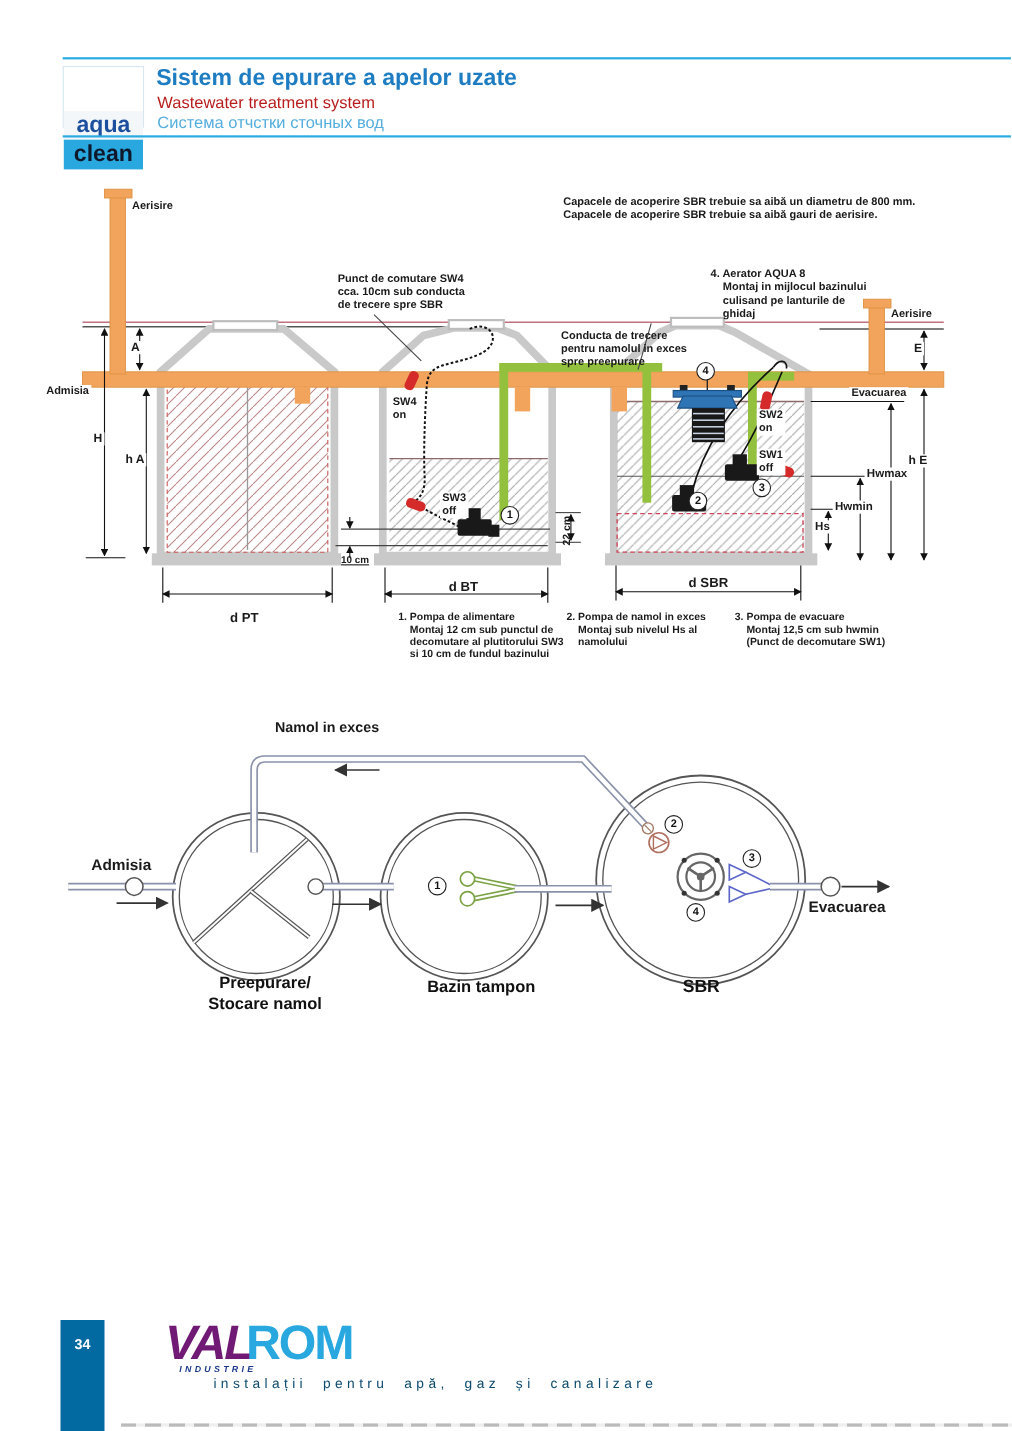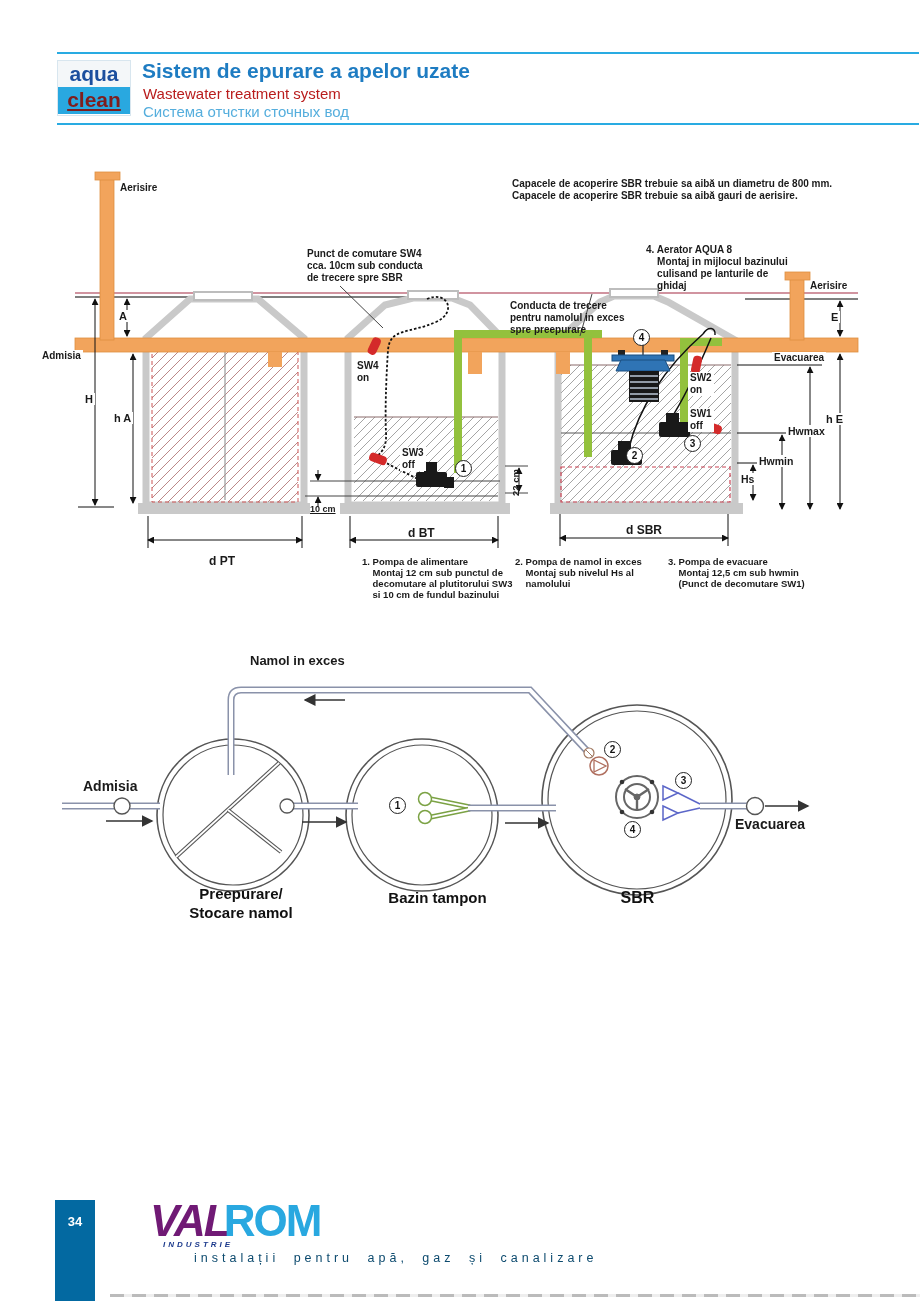--- a/index.html
+++ b/index.html
@@ -11,7 +11,7 @@
   .logo{position:absolute;left:57px;top:60px;width:72px;height:54px;z-index:2;
         border:1px solid #d8e6ef;}
   .logo .top{height:26px;background:#f4f7f9;color:#1c4f9e;font-weight:bold;
-        font-size:21px;text-align:center;line-height:26px;letter-spacing:0px;}
+        font-size:21px;text-align:center;line-height:26px;letter-spacing:0px;margin-top:40px;}
   .logo .bot{height:27px;background:#29a8e0;color:#7f1d1d;font-weight:bold;
         font-size:21px;text-align:center;line-height:25px;text-decoration:underline;}
   .title{position:absolute;left:142px;top:59px;font-size:21px;font-weight:bold;

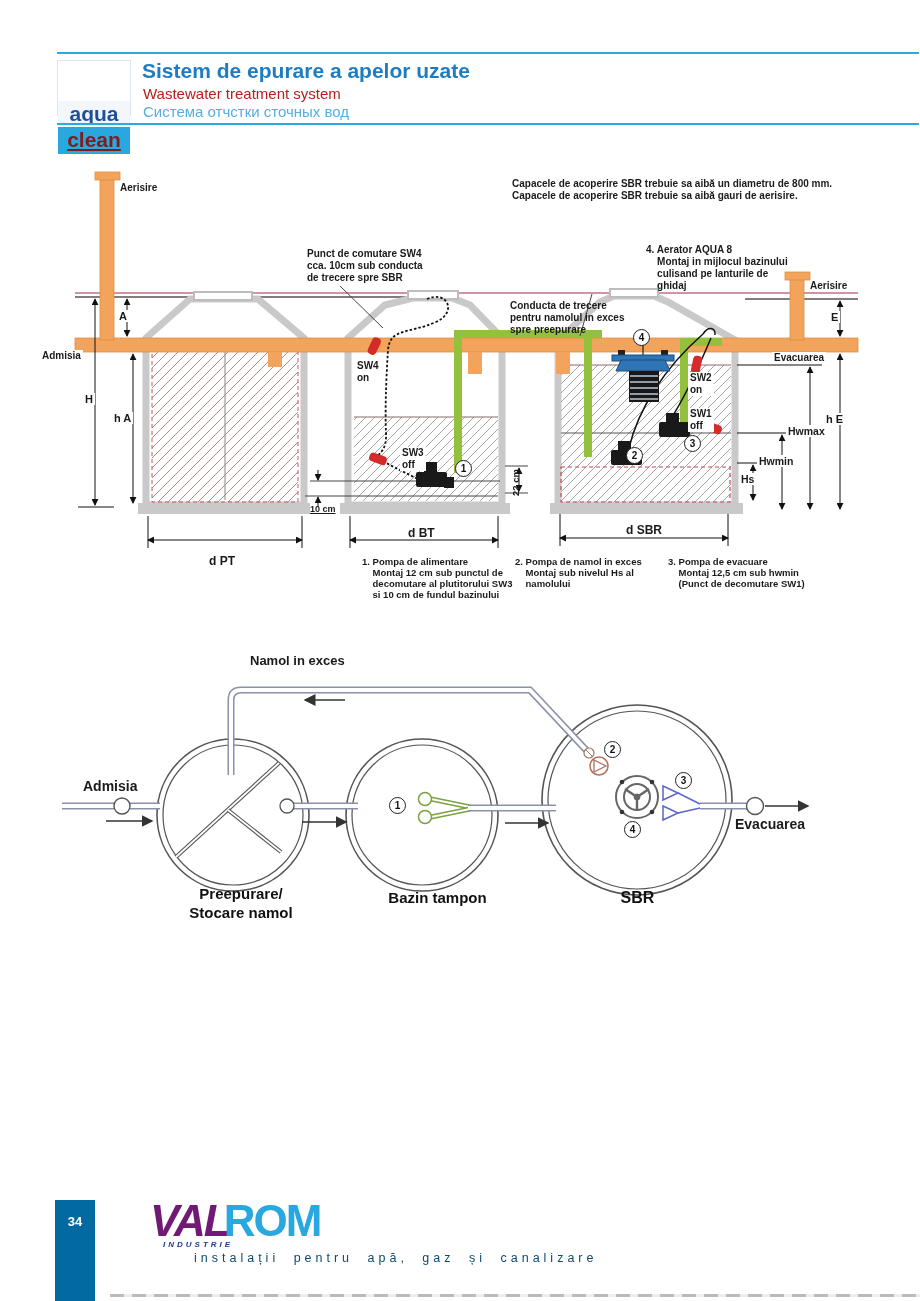--- a/index.html
+++ b/index.html
@@ -12,8 +12,8 @@
         border:1px solid #d8e6ef;}
   .logo .top{height:26px;background:#f4f7f9;color:#1c4f9e;font-weight:bold;
         font-size:21px;text-align:center;line-height:26px;letter-spacing:0px;margin-top:40px;}
-  .logo .bot{height:27px;background:#29a8e0;color:#7f1d1d;font-weight:bold;
-        font-size:21px;text-align:center;line-height:25px;text-decoration:underline;}
+  .logo .bot{height:27px;background:#29a8e0;color:#0f172a;font-weight:bold;
+        font-size:21px;text-align:center;line-height:25px;}
   .title{position:absolute;left:142px;top:59px;font-size:21px;font-weight:bold;
         color:#1e7cc2;z-index:2;}
   .sub-en{position:absolute;left:143px;top:85px;font-size:15px;color:#b91c1c;z-index:2;}

